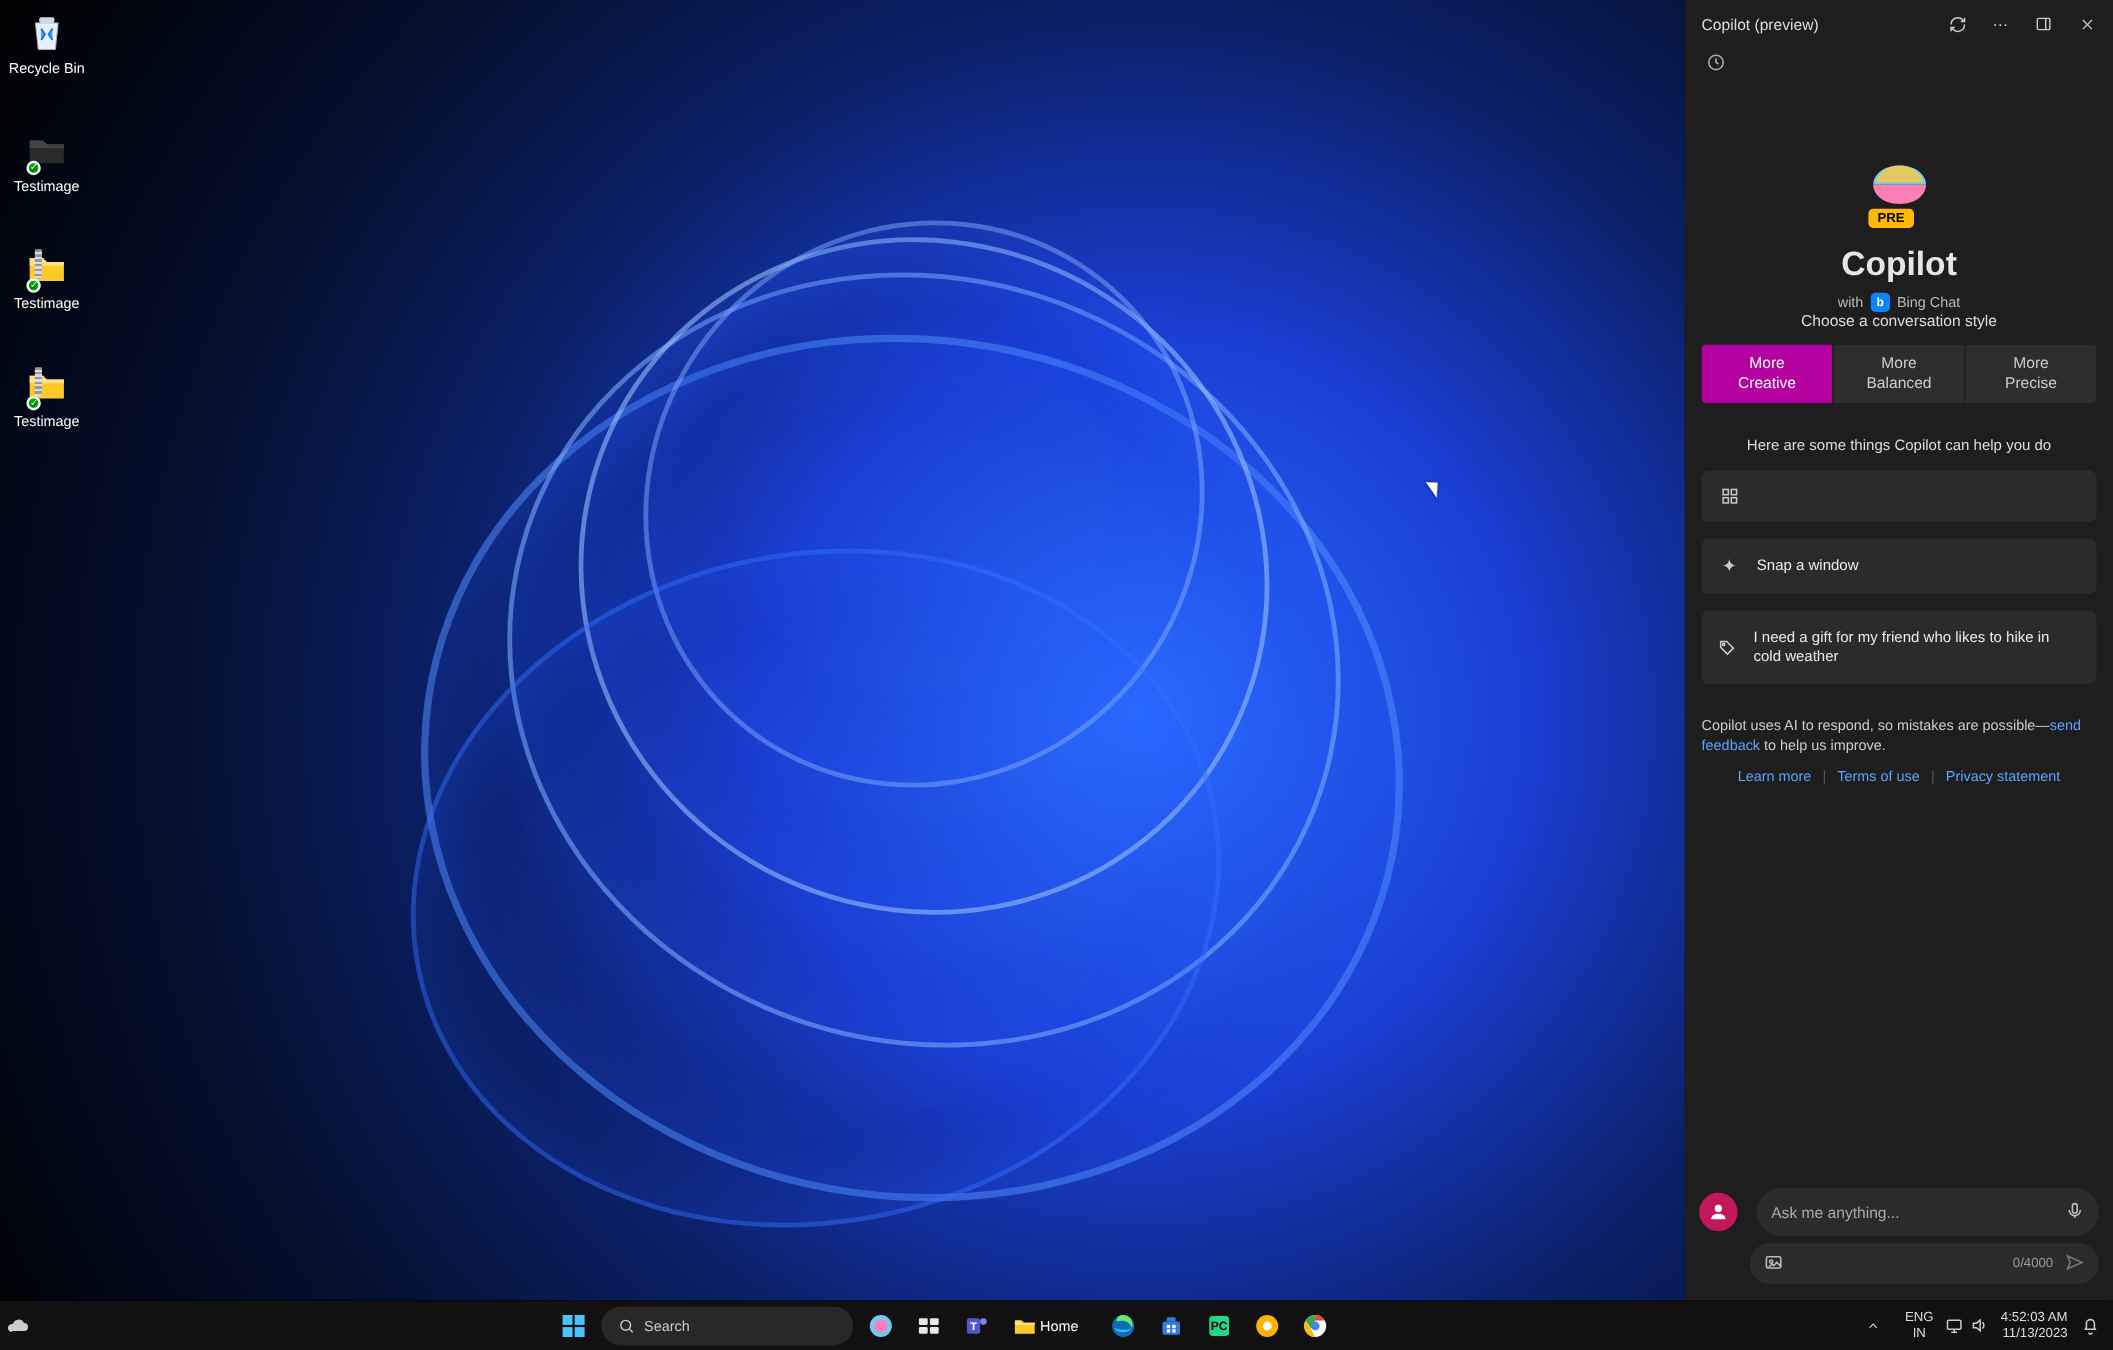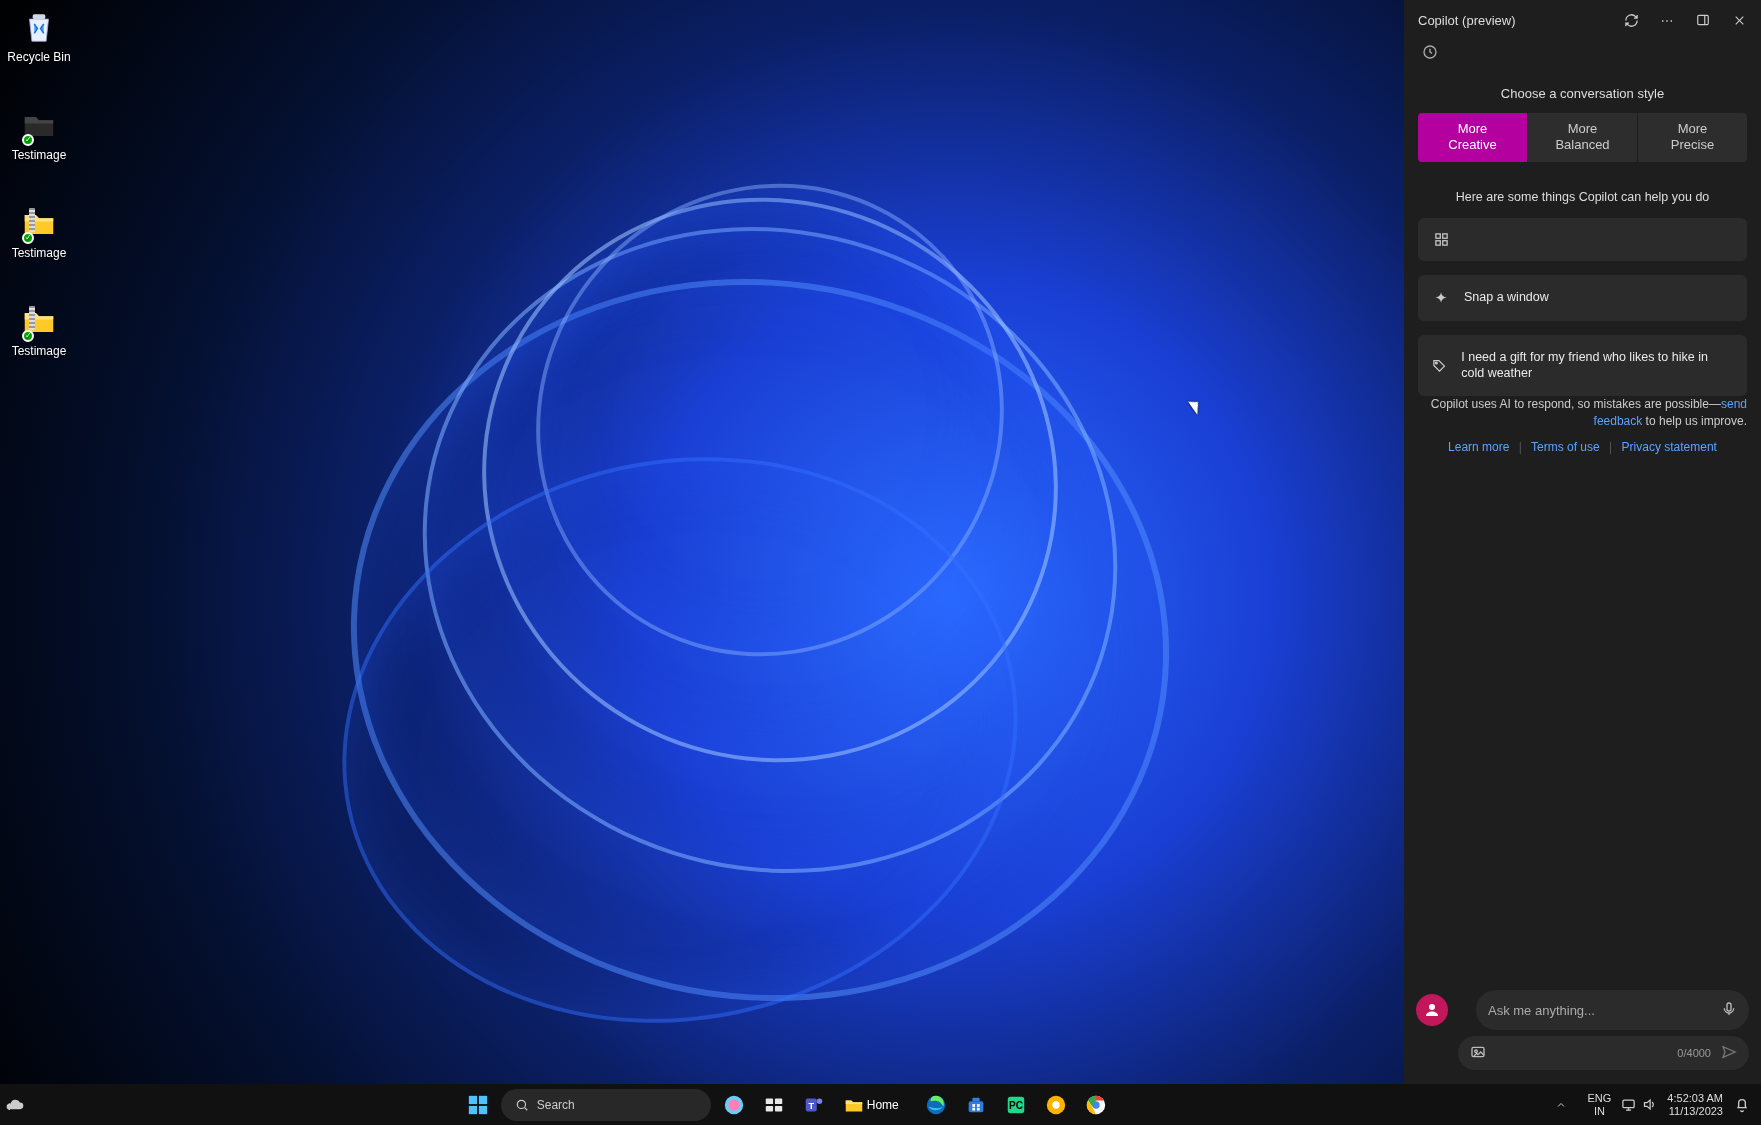--- a/index.html
+++ b/index.html
@@ -209,6 +209,22 @@
   </div>
 
   <div class="cp-body">
+    <div class="cp-logo">
+      <div class="badge">
+        <svg class="swirl" viewBox="0 0 60 40">
+          <path fill="#6ecbf5" d="M8 20c0-8 8-16 22-16s22 8 22 16H8z"></path>
+          <path fill="#ff7eb6" d="M52 20c0 8-8 16-22 16S8 28 8 20h44z"></path>
+          <path fill="#ffc83d" d="M30 4c10 0 18 6 20 14H10C12 10 20 4 30 4z" opacity=".8"></path>
+        </svg>
+        <span class="pre">PRE</span>
+      </div>
+      <h1>Copilot</h1>
+      <div class="sub">
+        <span>with</span>
+        <span class="bing-mark">b</span>
+        <span>Bing Chat</span>
+      </div>
+    </div>
 
     <div class="style-label">Choose a conversation style</div>
     <div class="style-tabs">

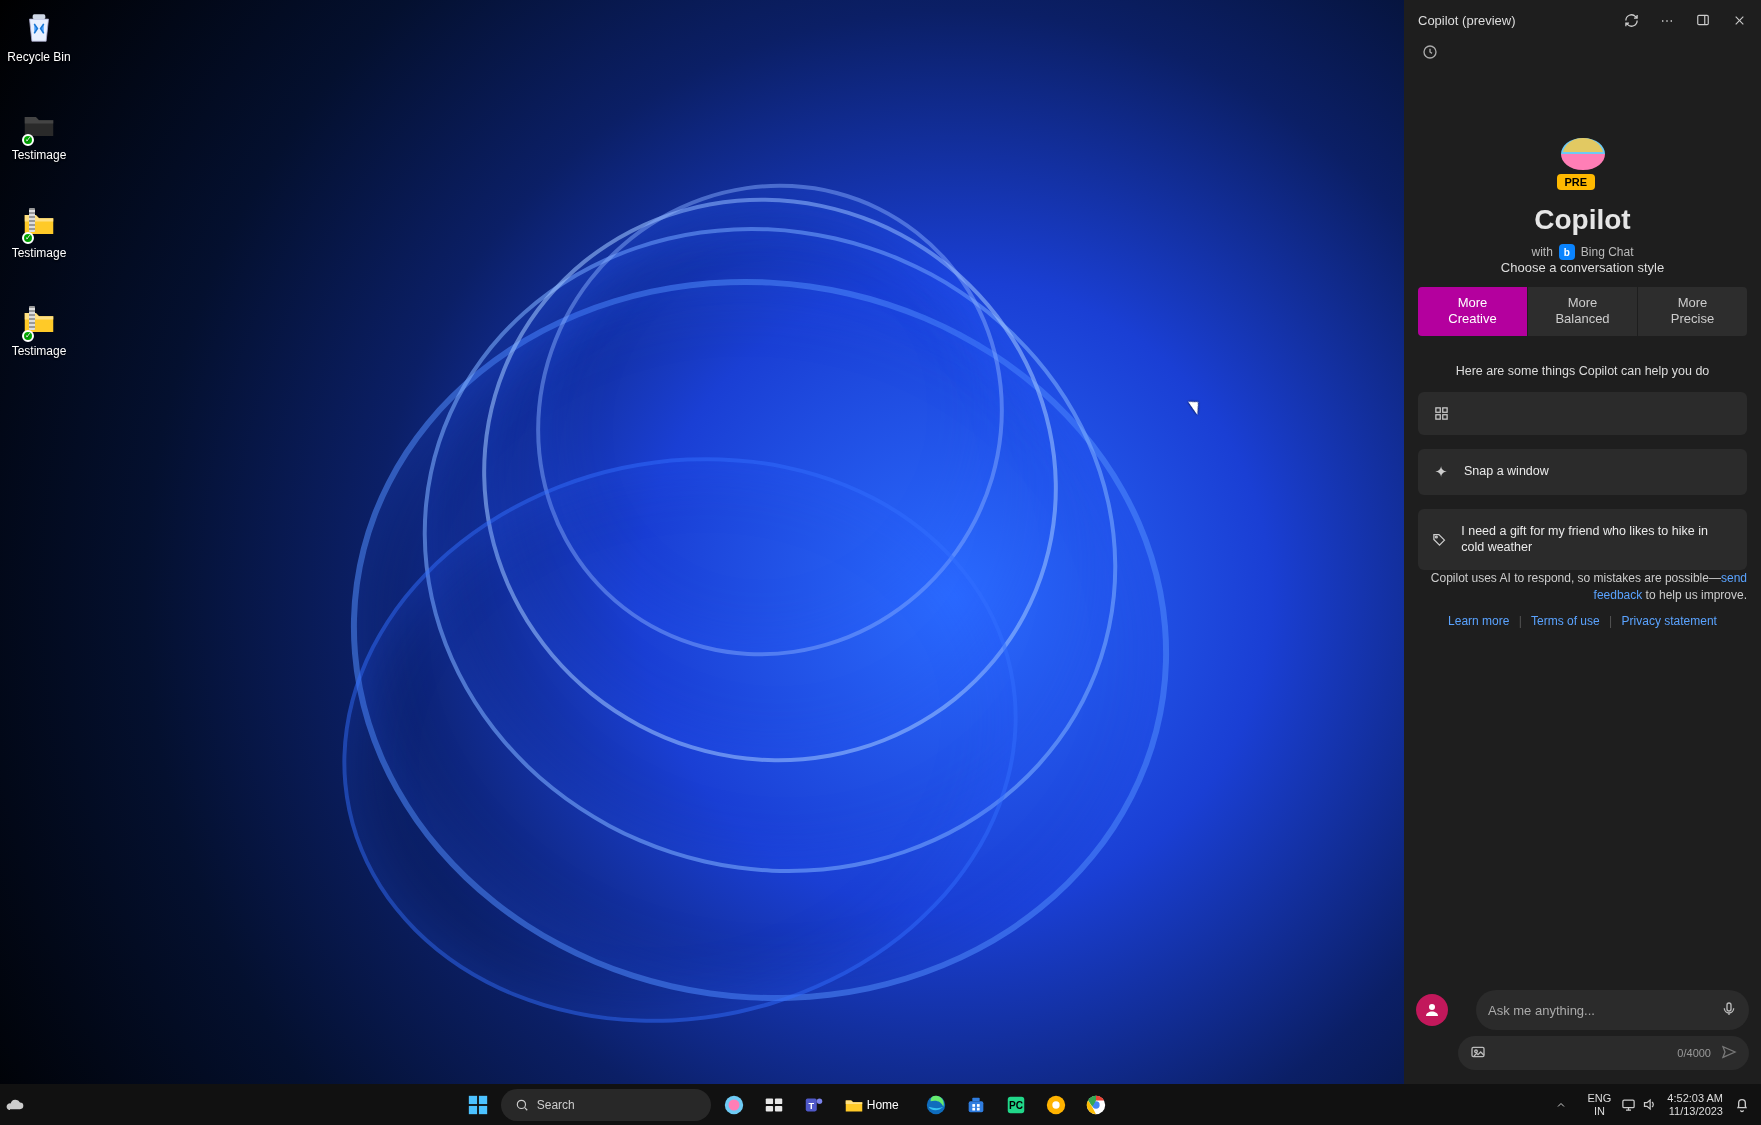--- a/index.html
+++ b/index.html
@@ -75,7 +75,7 @@
 .sugg .sicon{width:18px;color:#ccc;display:flex;align-items:center;justify-content:center;font-size:15px;}
 .sugg .stext{font-size:12.5px;color:#eaeaea;line-height:1.35;}
 
-.foot-note{font-size:12px;color:#ccc;text-align:right;line-height:1.4;}
+.foot-note{margin-top:26px;font-size:12px;color:#ccc;text-align:left;line-height:1.4;}
 .foot-note a{color:#5aa3ff;text-decoration:none;}
 .foot-links{margin-top:10px;text-align:center;font-size:12px;color:#5aa3ff;}
 .foot-links span{color:#555;margin:0 6px;}

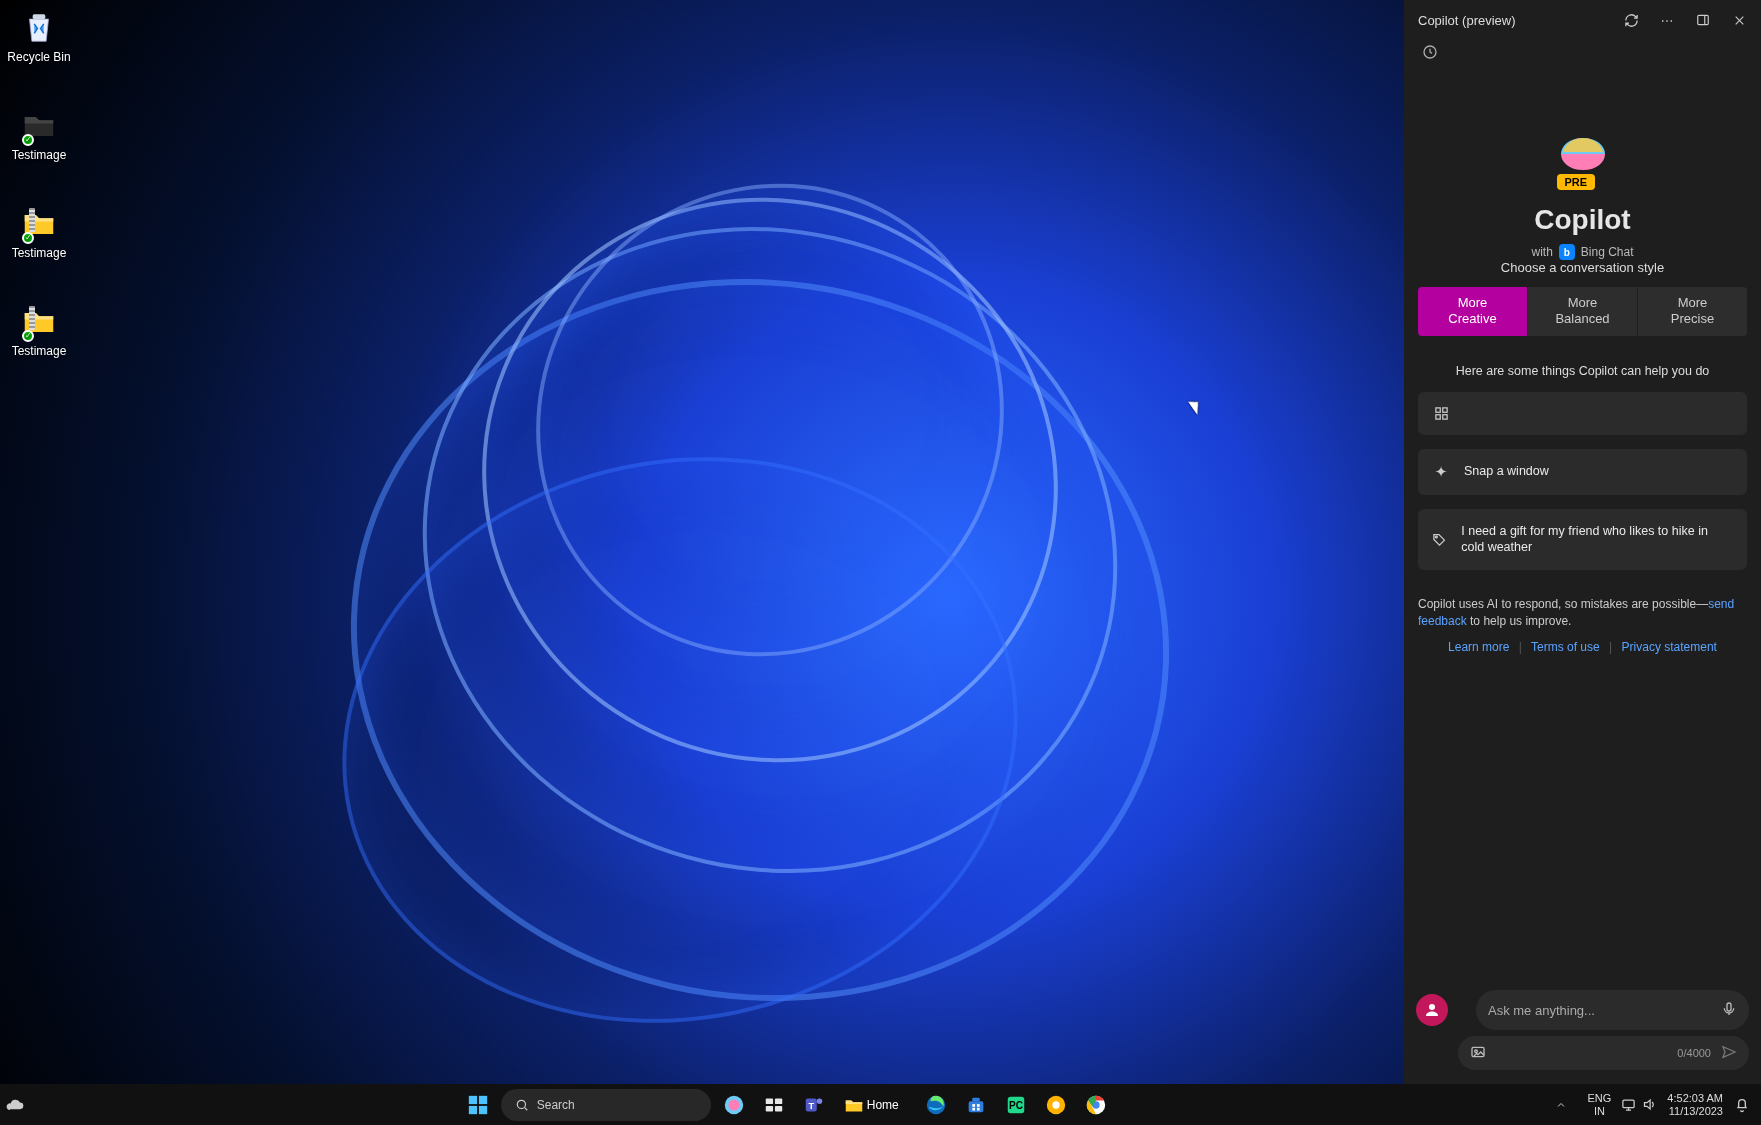--- a/index.html
+++ b/index.html
@@ -83,7 +83,7 @@
 
 
 .cp-input{padding:10px 12px 14px;}
-.inp-row{display:flex;align-items:center;gap:28px;}
+.inp-row{display:flex;align-items:center;gap:16px;}
 .avatar{width:32px;height:32px;border-radius:50%;background:#c2185b;display:flex;align-items:center;justify-content:center;color:#fff;font-size:16px;}
 .askbox{flex:1;background:#2b2b2b;border-radius:22px;display:flex;align-items:center;padding:0 12px;height:40px;color:#aaa;font-size:13px;}
 .askbox .mic{color:#bbb;}

